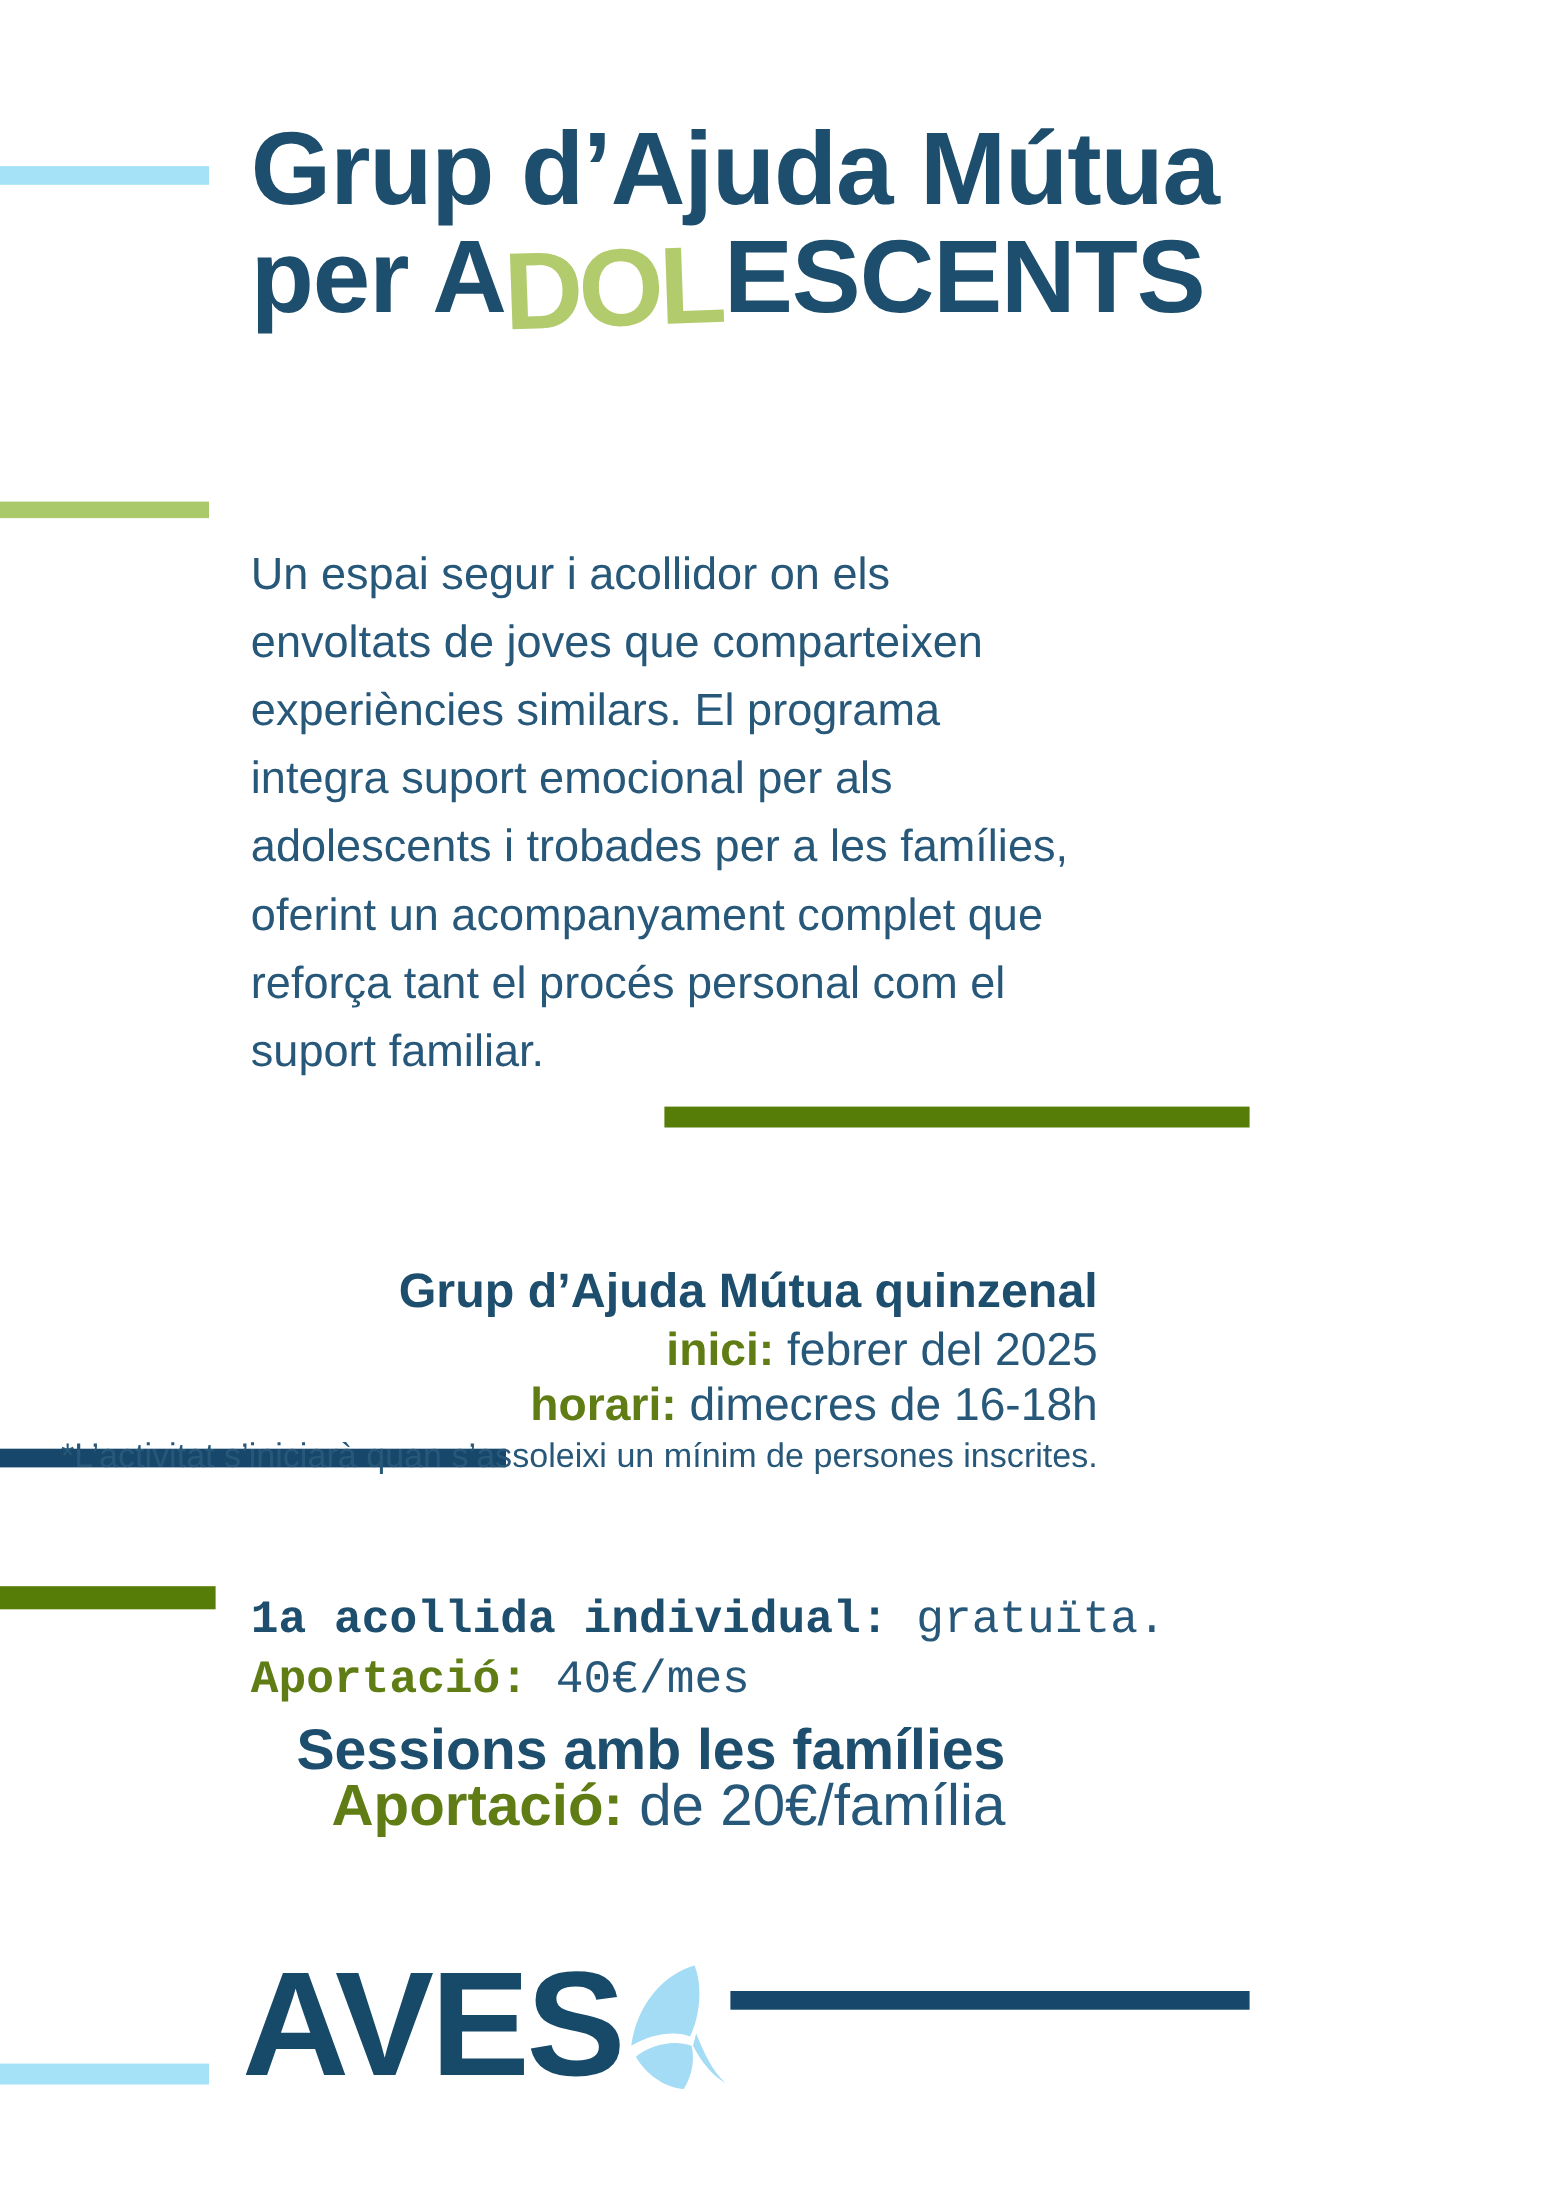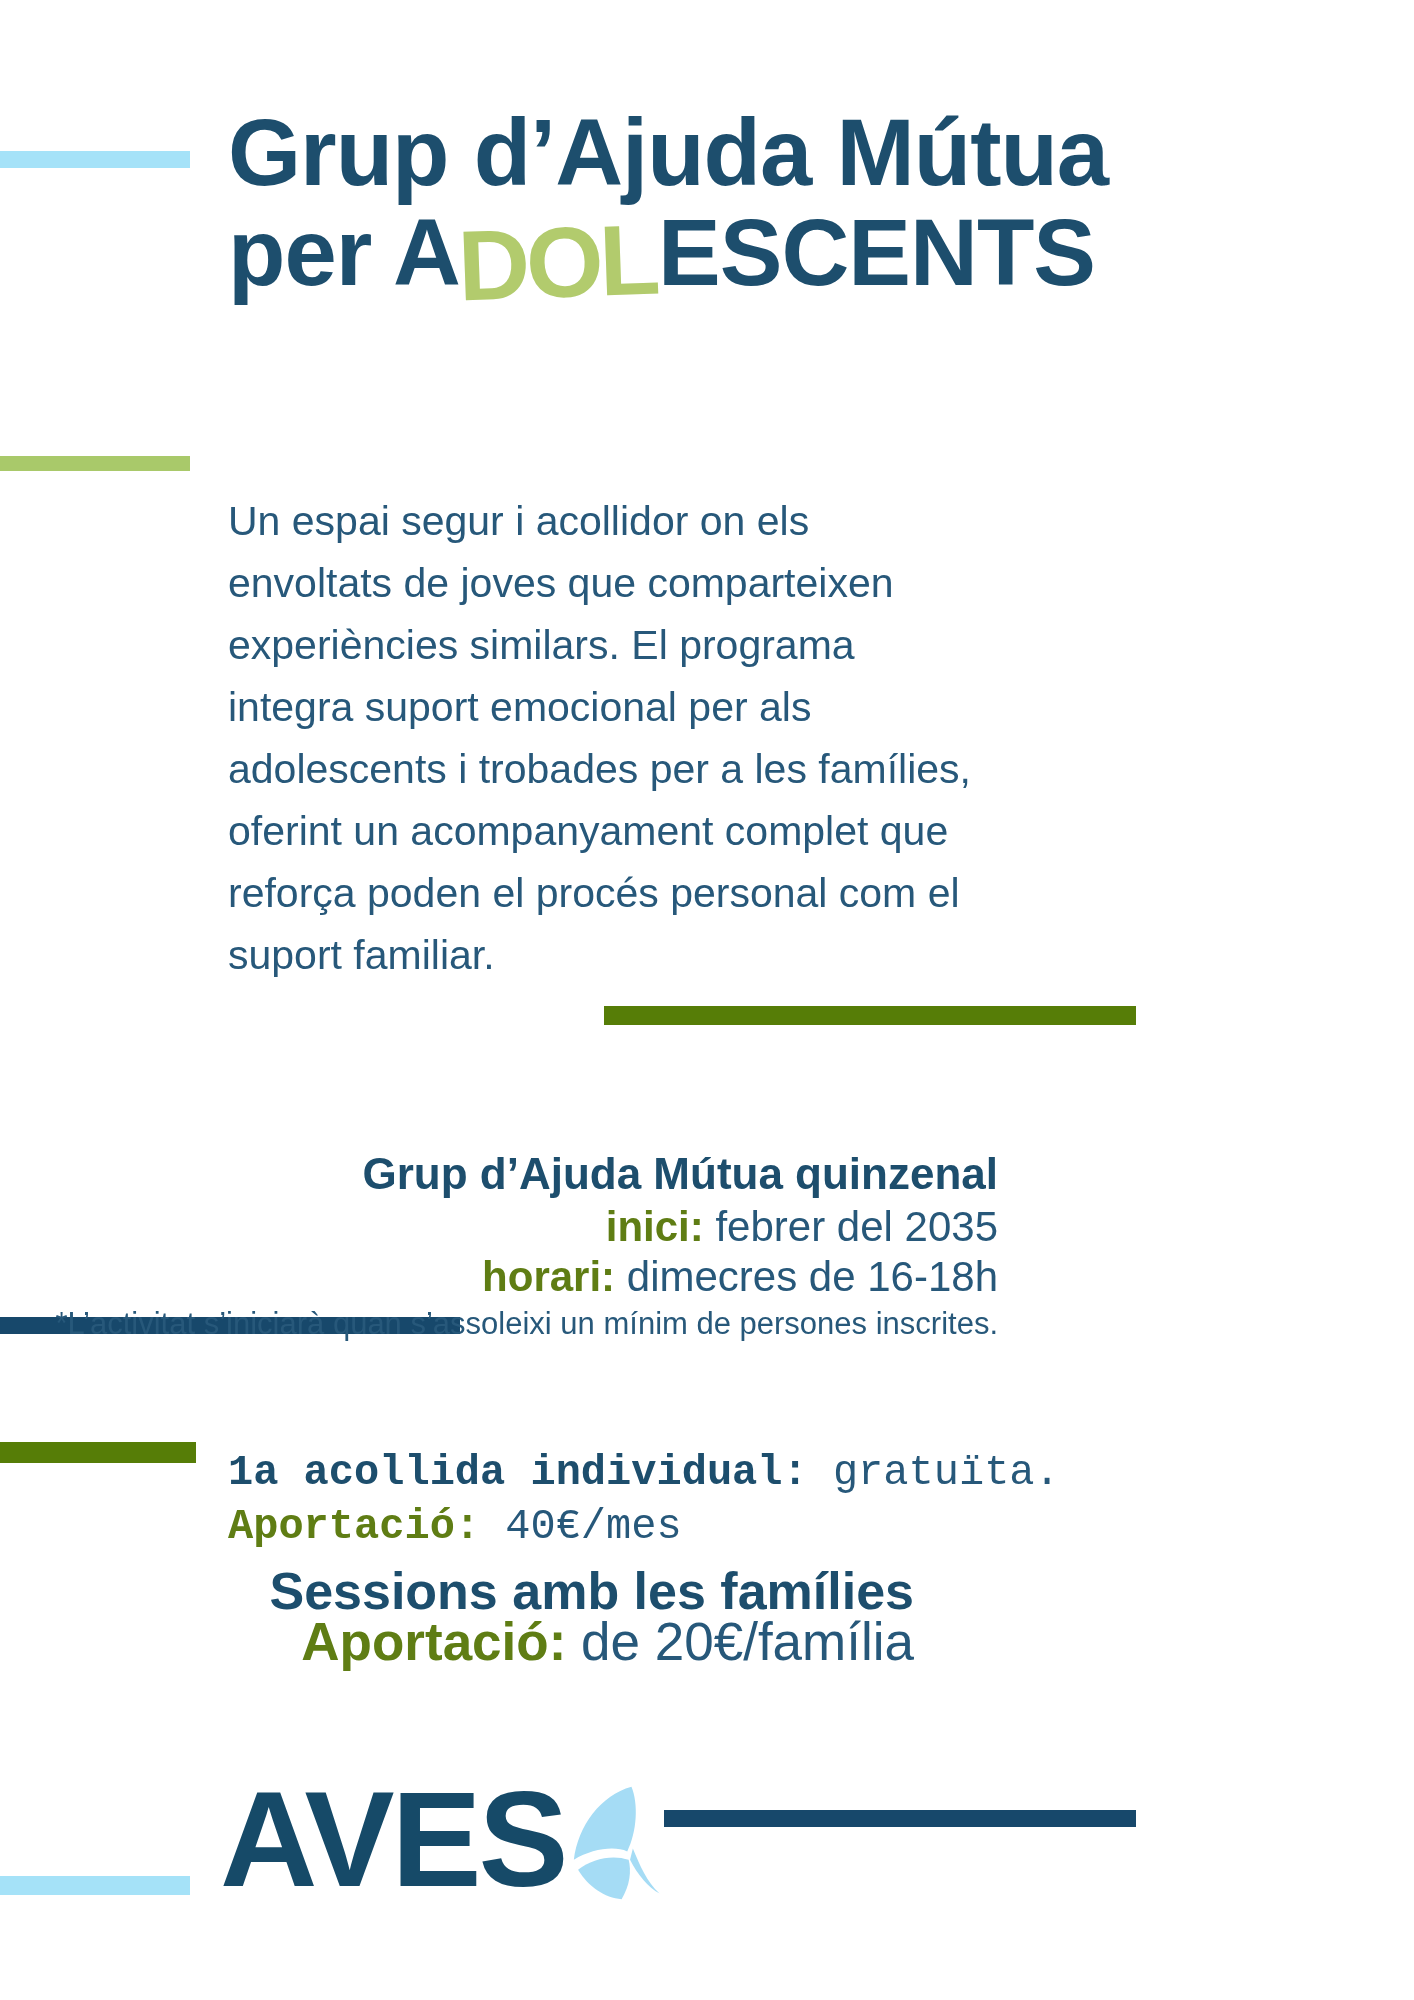--- a/index.html
+++ b/index.html
@@ -142,7 +142,7 @@
     <div>integra suport emocional per als</div>
     <div>adolescents i trobades per a les famílies,</div>
     <div>oferint un acompanyament complet que</div>
-    <div>reforça poden el procés personal com el</div>
+    <div>reforça tant el procés personal com el</div>
     <div>suport familiar.</div>
   </div>
 

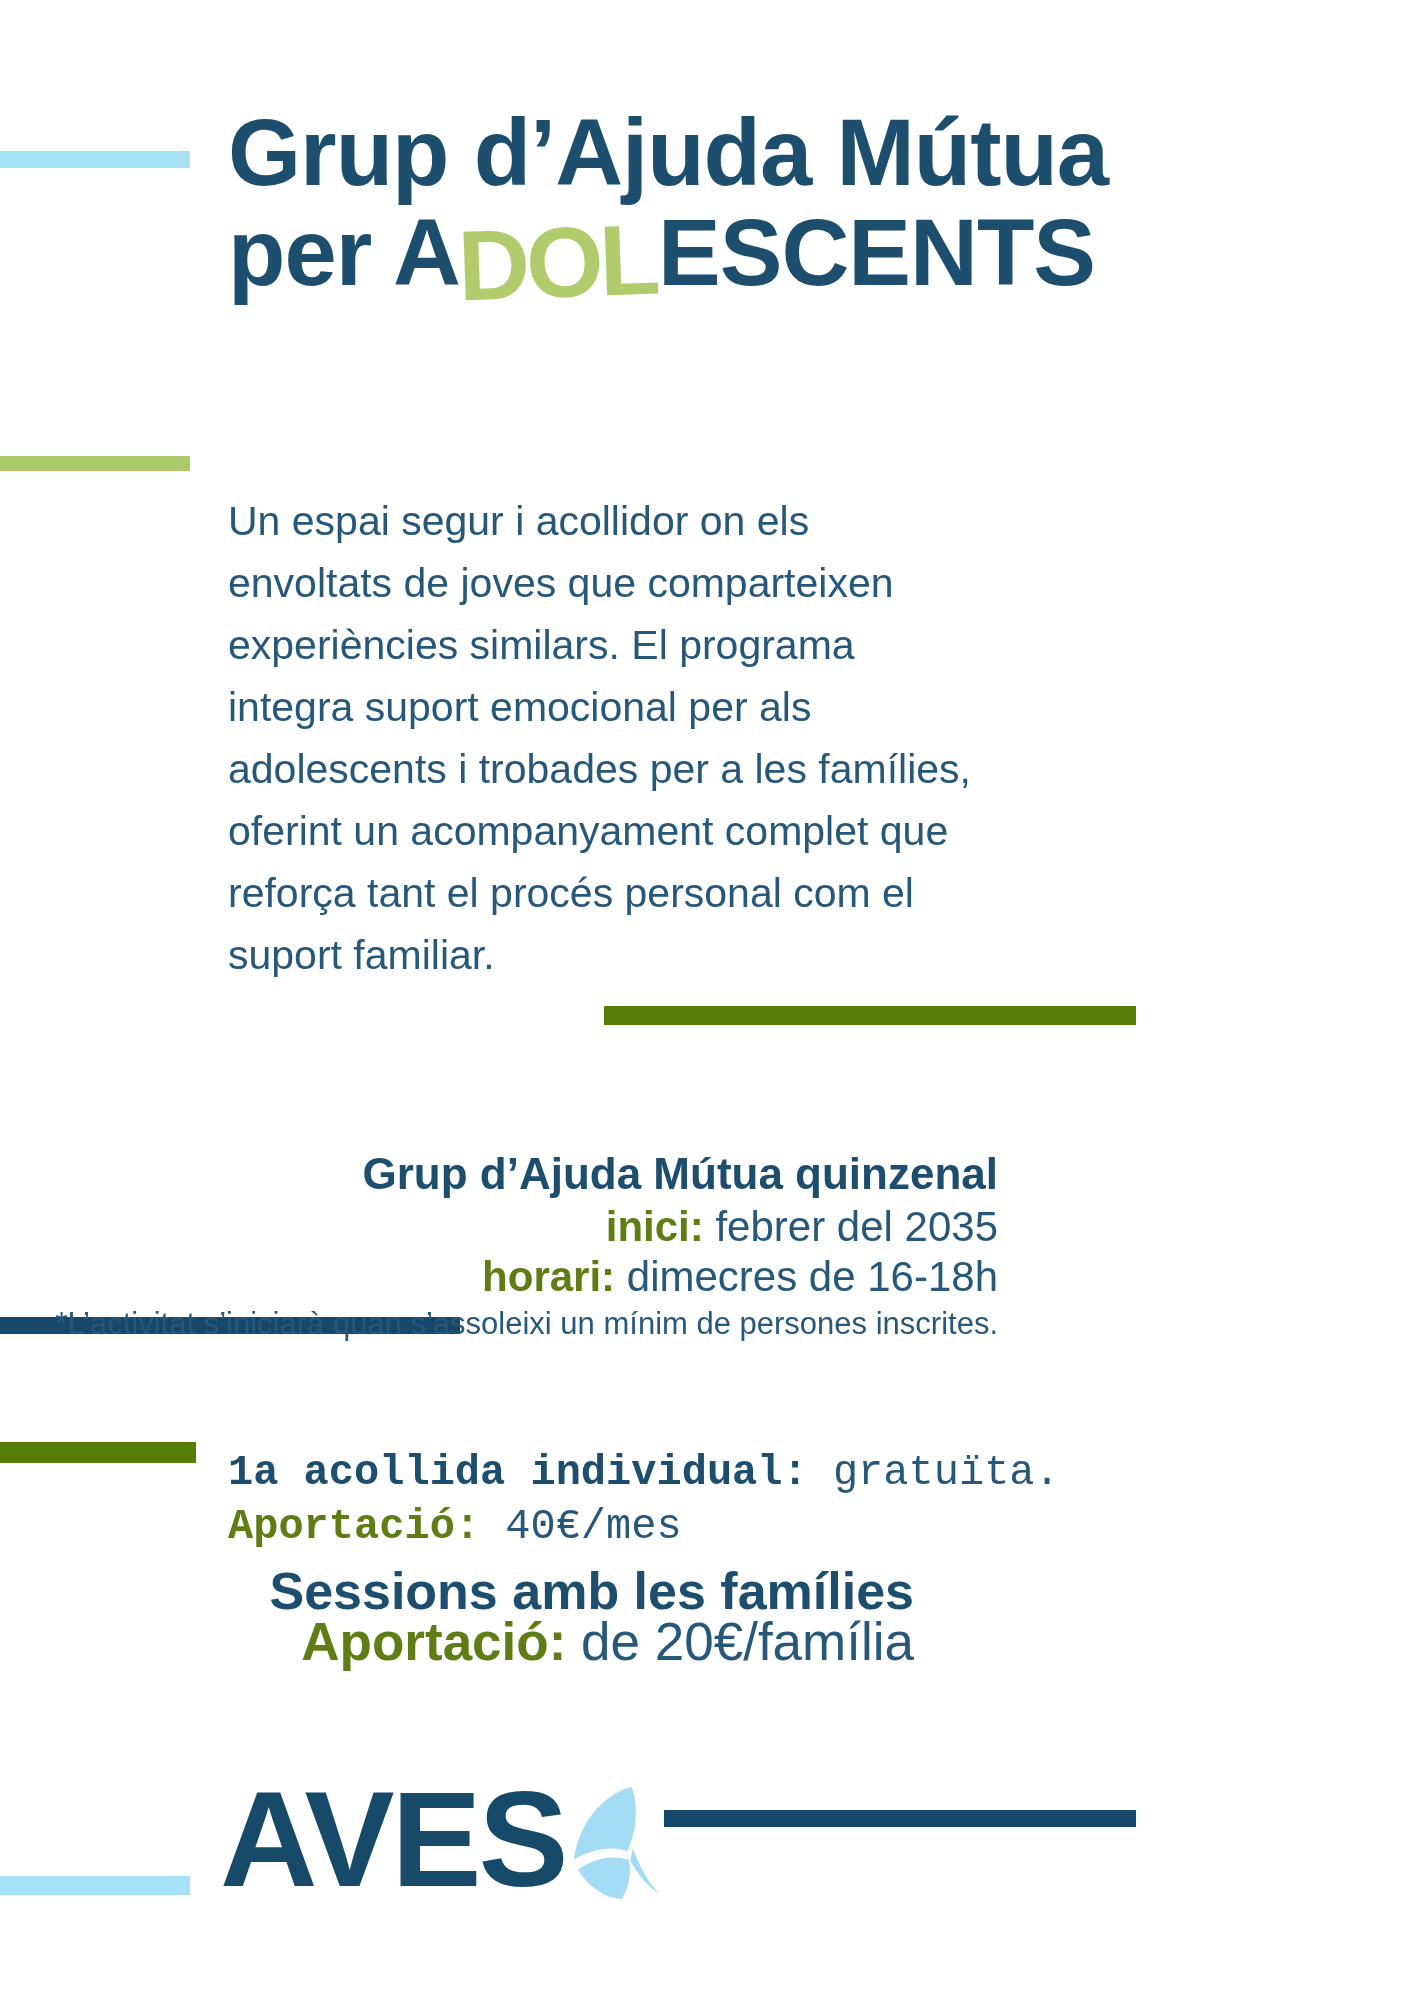--- a/index.html
+++ b/index.html
@@ -148,7 +148,7 @@
 
   <div class="program">
     <div class="heading">Grup d’Ajuda Mútua quinzenal</div>
-    <div class="line"><span class="label-olive">inici:</span><span> febrer del 2035</span></div>
+    <div class="line"><span class="label-olive">inici:</span><span> febrer del 2025</span></div>
     <div class="line"><span class="label-olive">horari:</span><span> dimecres de 16-18h</span></div>
     <div class="note">*L’activitat s’iniciarà quan s’assoleixi un mínim de persones inscrites.</div>
   </div>

